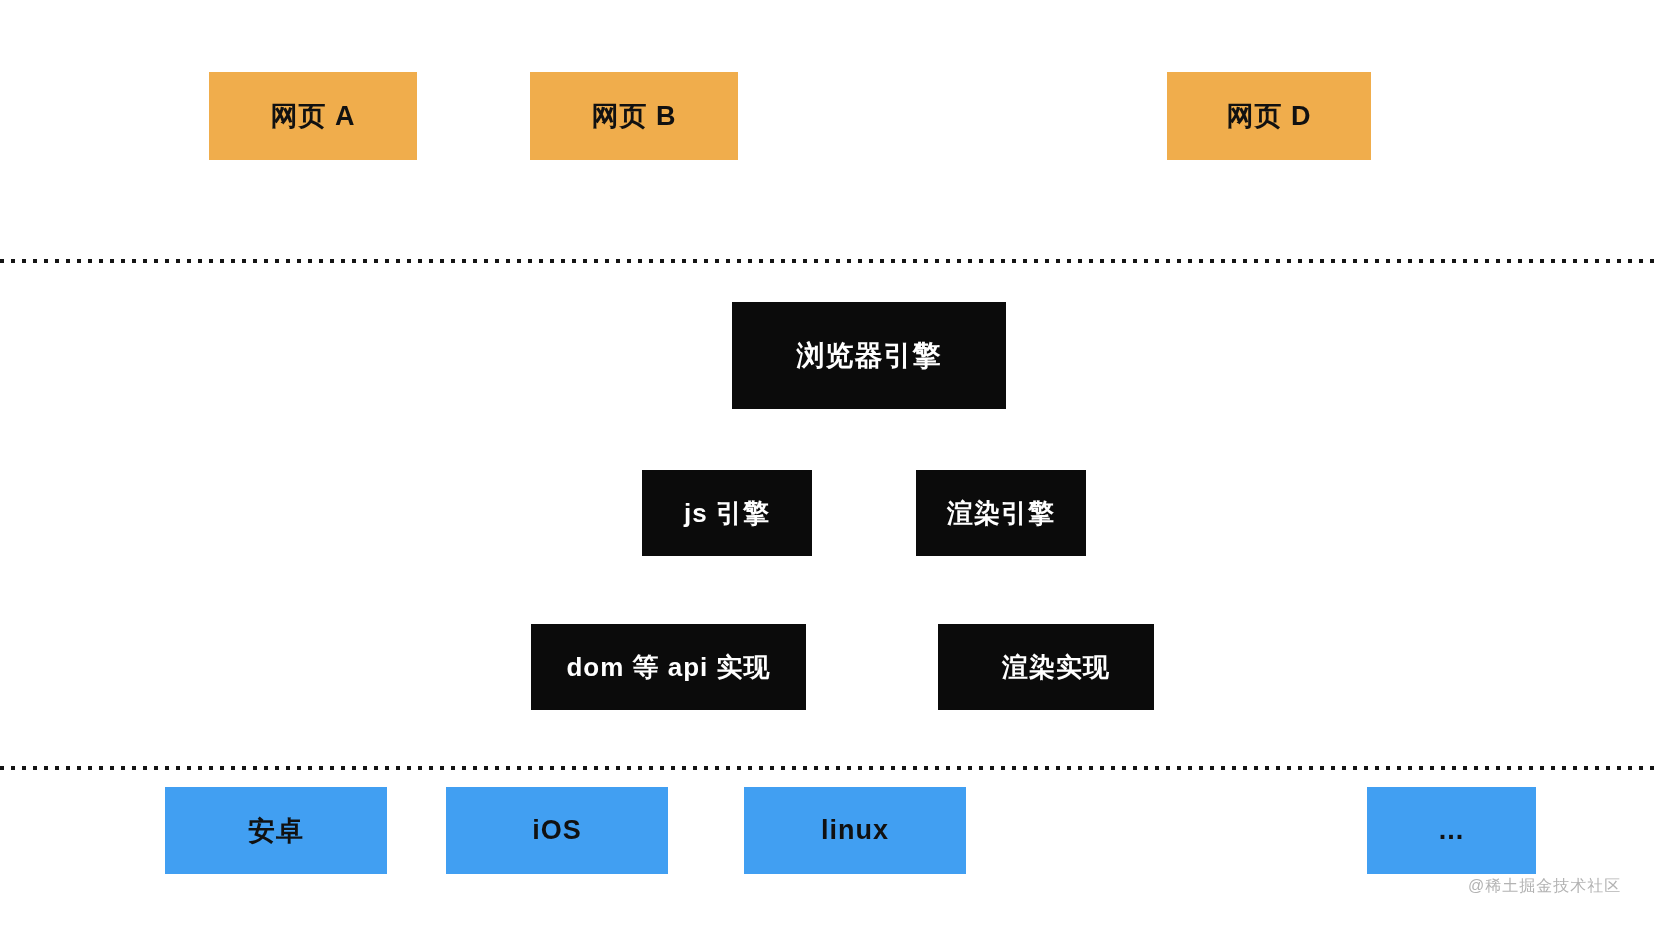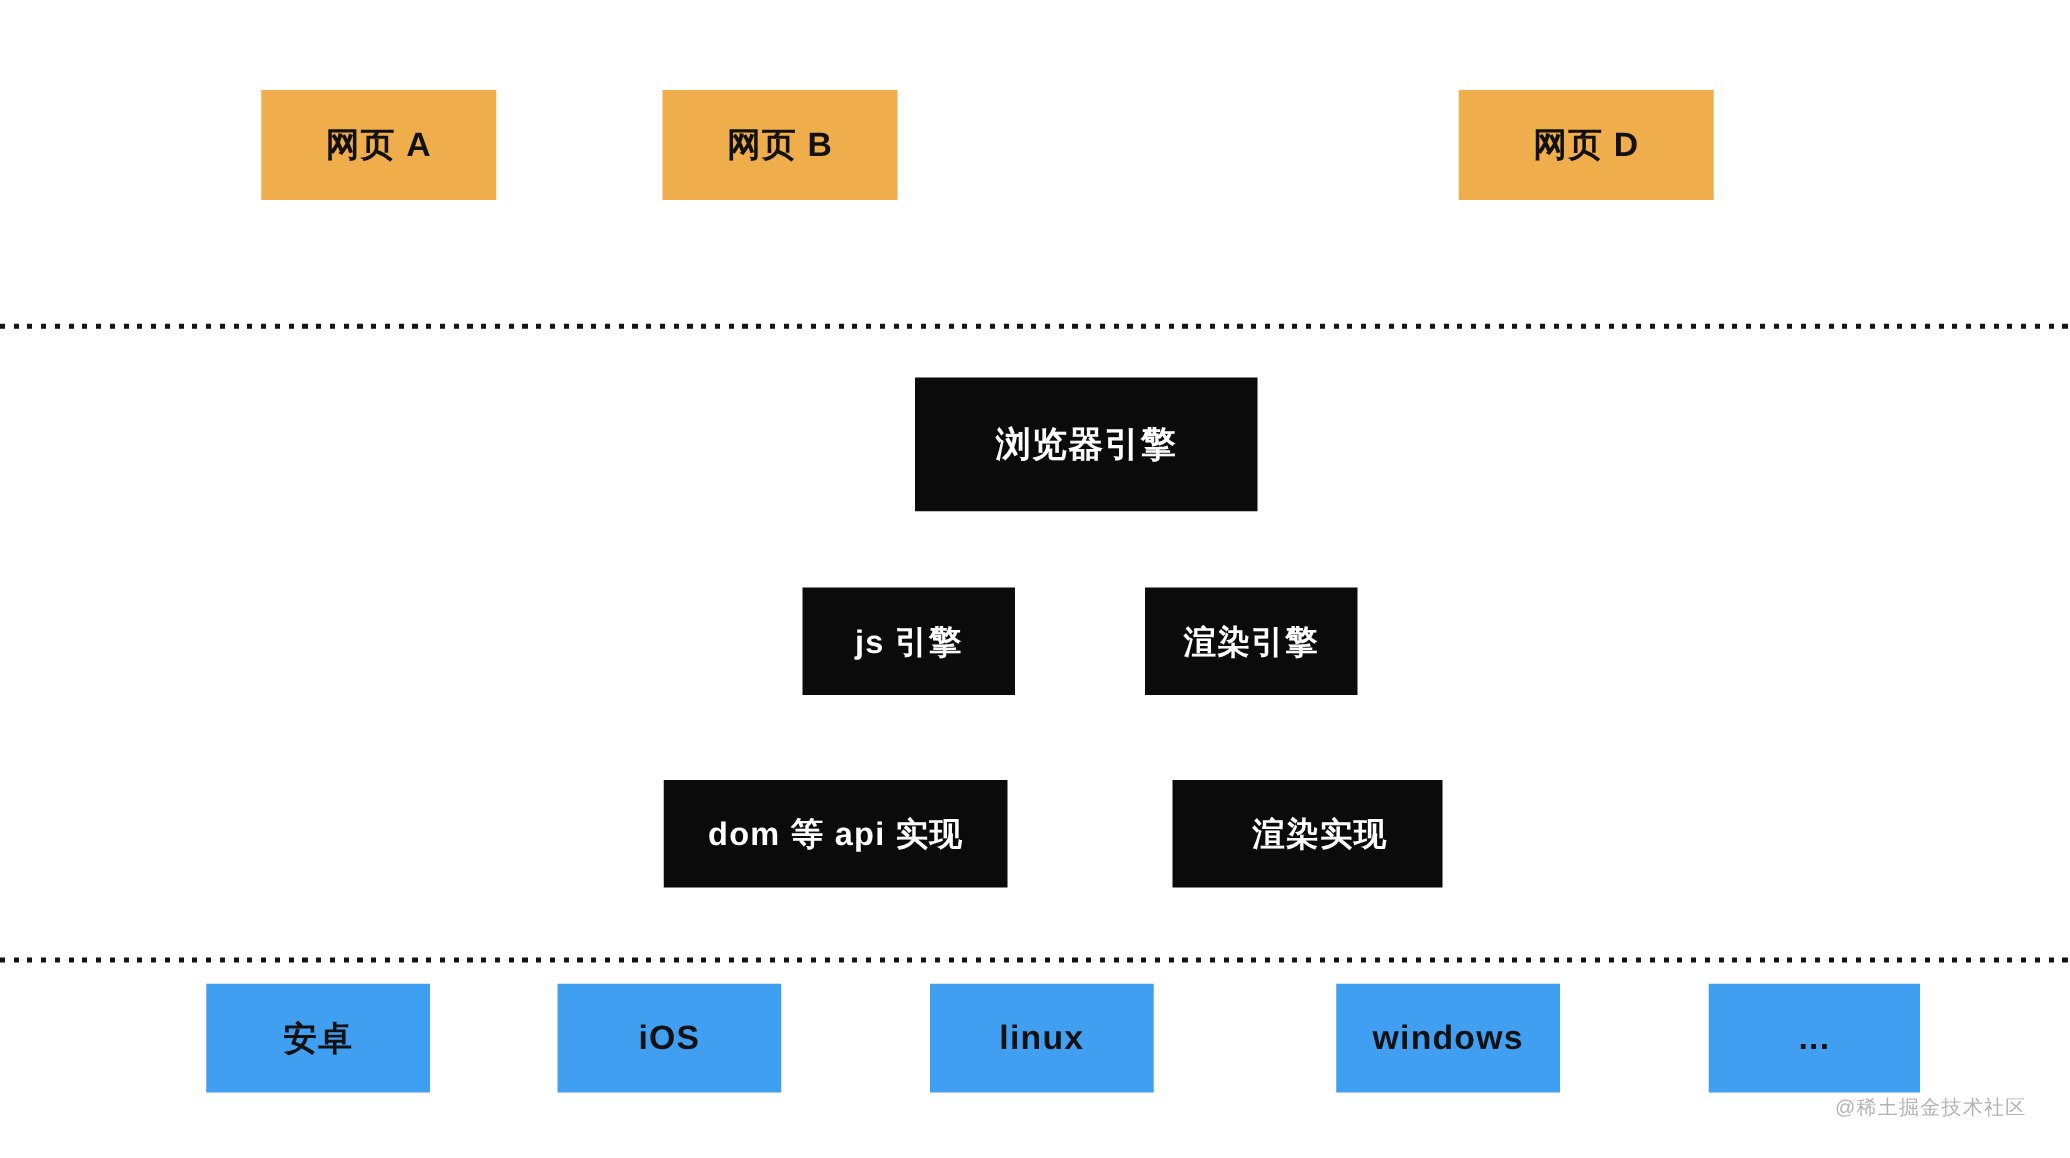--- a/index.html
+++ b/index.html
@@ -31,7 +31,7 @@
     font-size: 27px;
     top: 72px;
     height: 88px;
-    width: 188px;
+    width: 208px;
   }
   .wp-a { left: 209px; }
   .wp-b { left: 530px; }

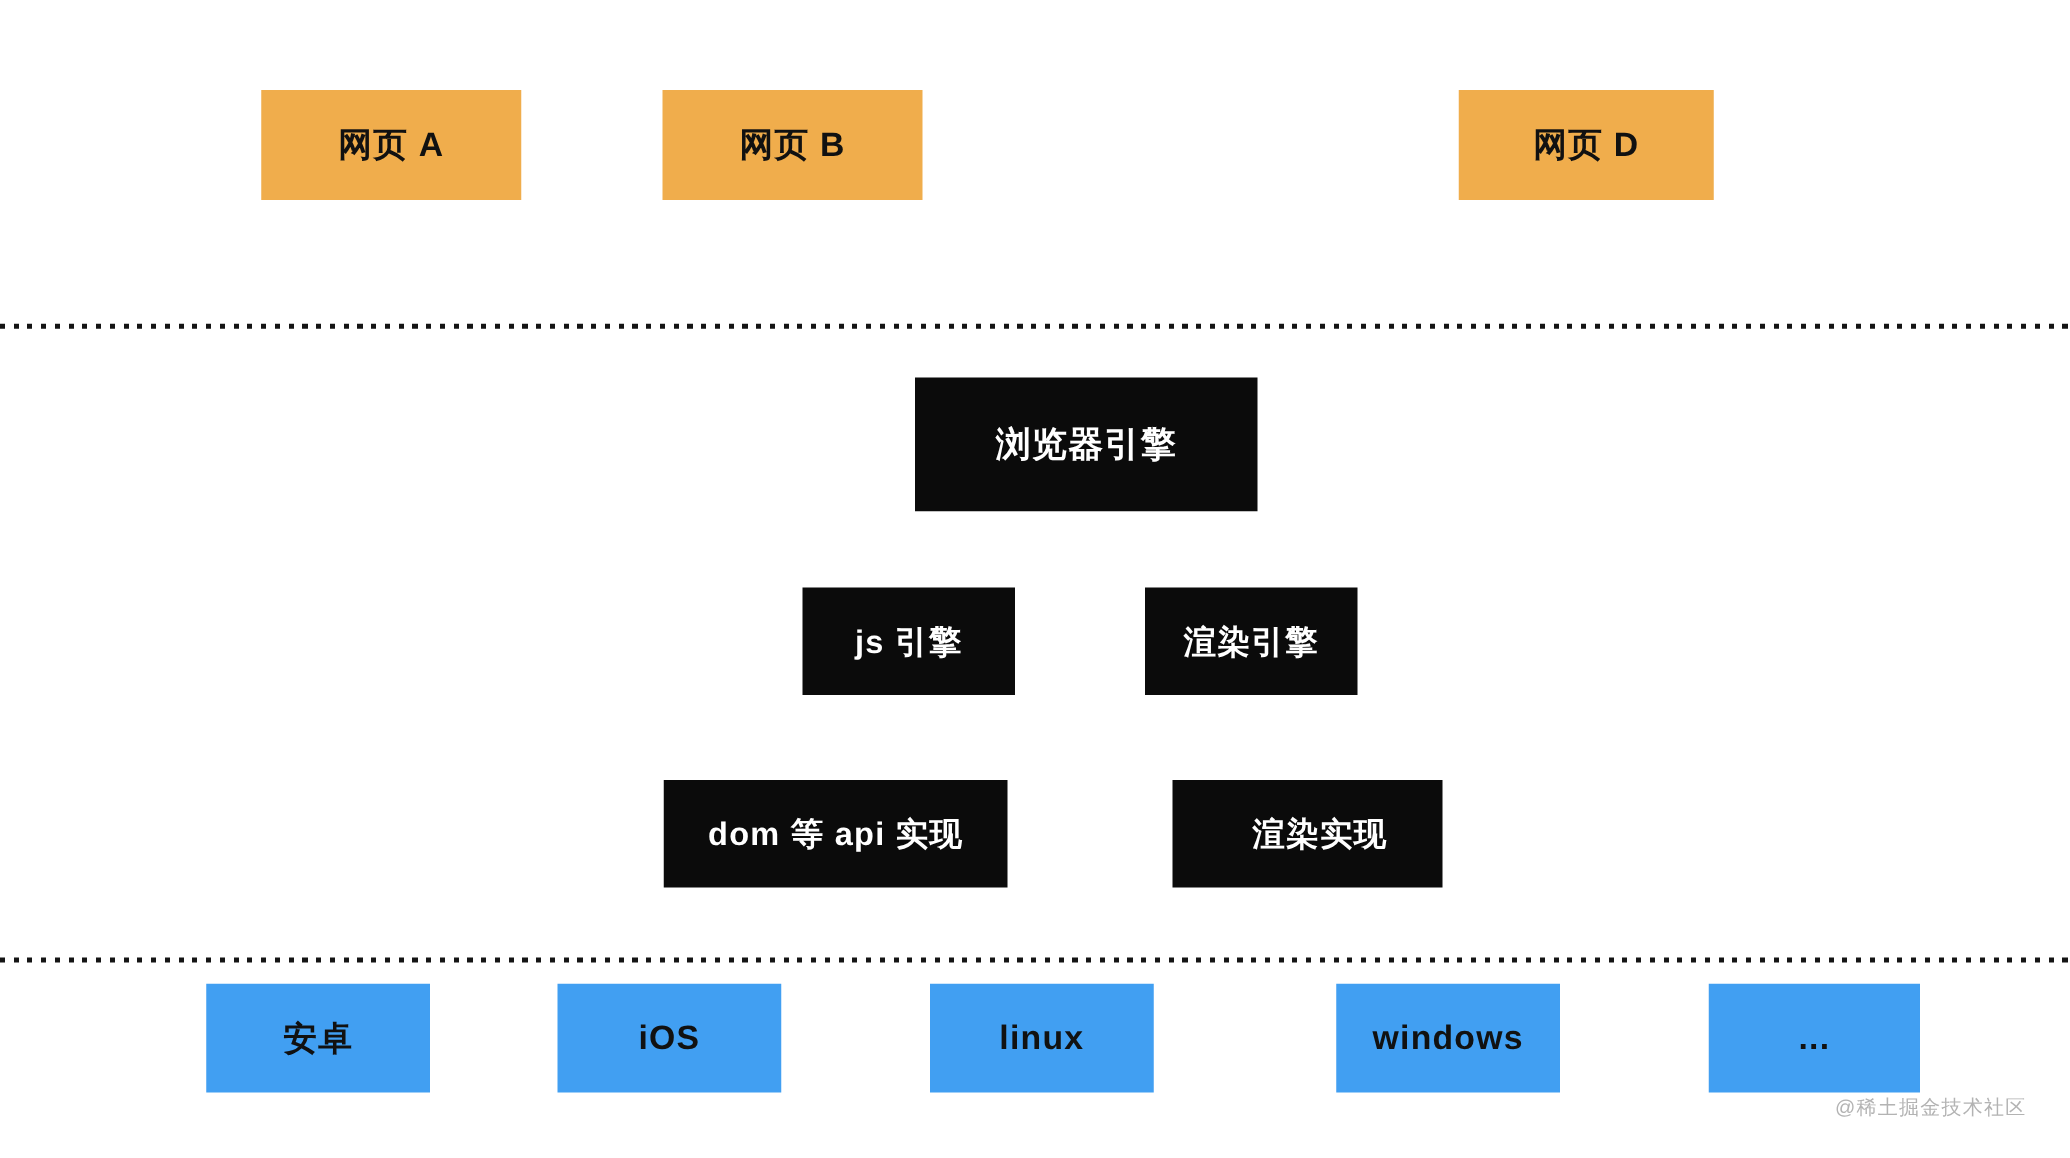--- a/index.html
+++ b/index.html
@@ -80,7 +80,7 @@
     font-size: 27px;
     top: 787px;
     height: 87px;
-    width: 179px;
+    width: 222px;
   }
   .pf-android { left: 165px; }
   .pf-ios     { left: 446px; }

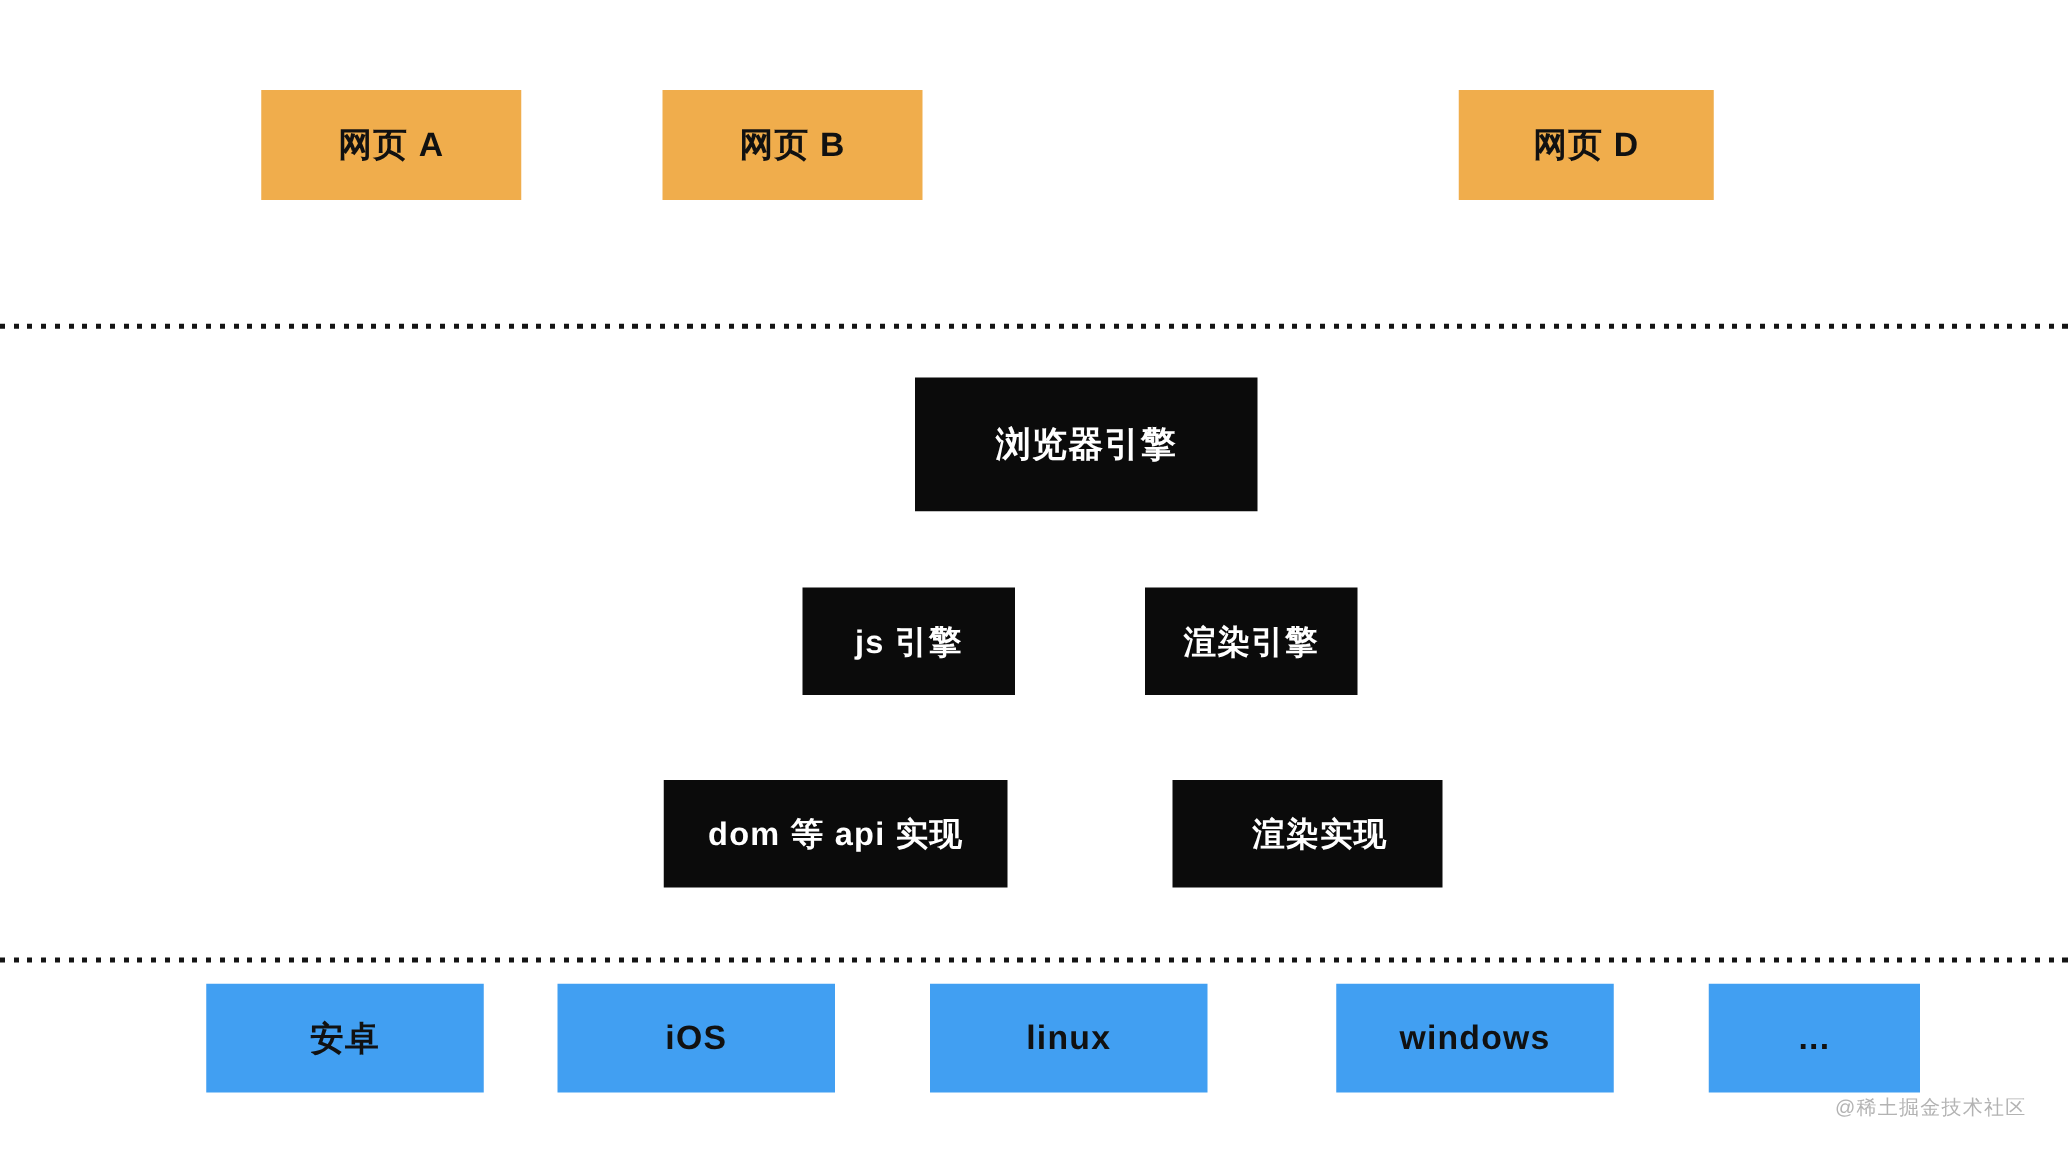--- a/index.html
+++ b/index.html
@@ -145,9 +145,6 @@
   <div class="box platform pf-linux">
     <span>linux</span>
   </div>
-  <div class="box platform pf-windows">
-    <span>windows</span>
-  </div>
   <div class="box platform pf-more">
     <span>...</span>
   </div>

